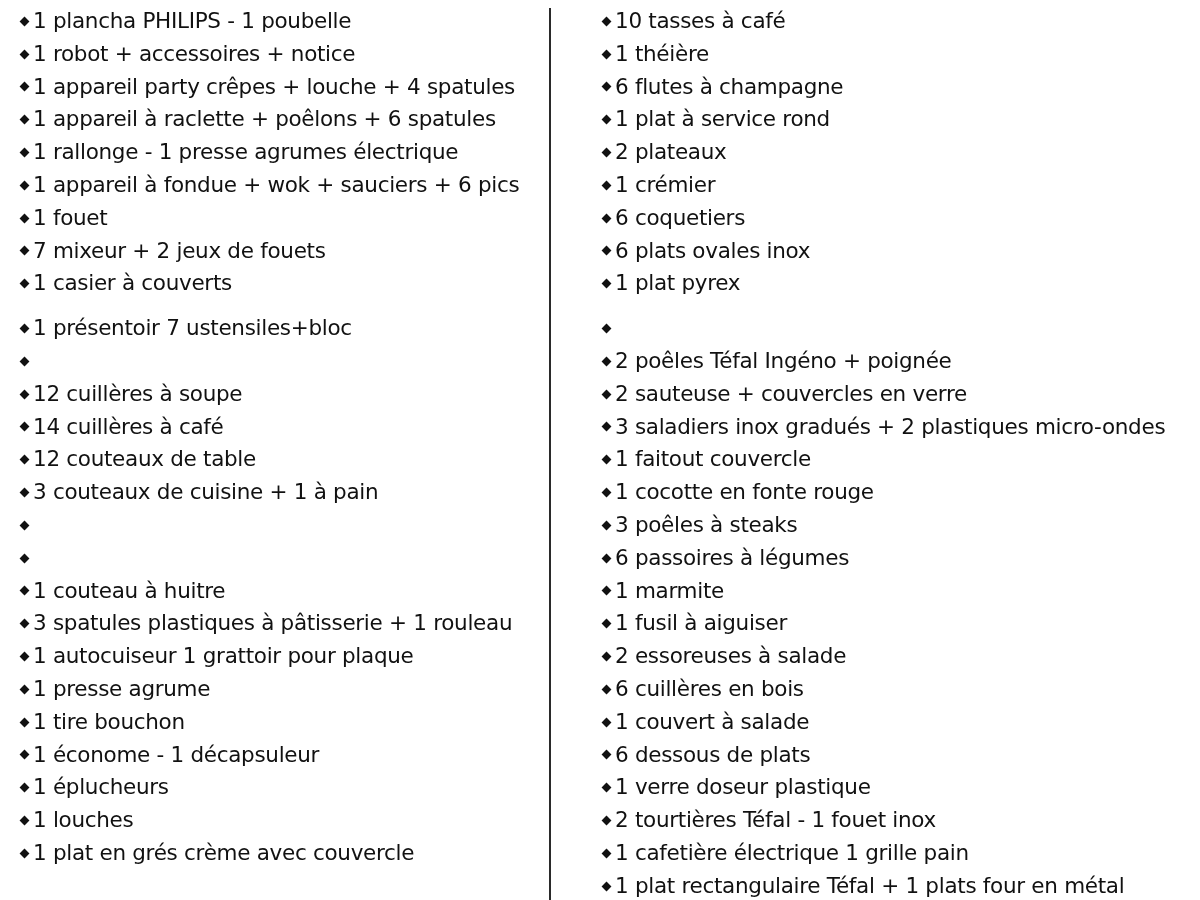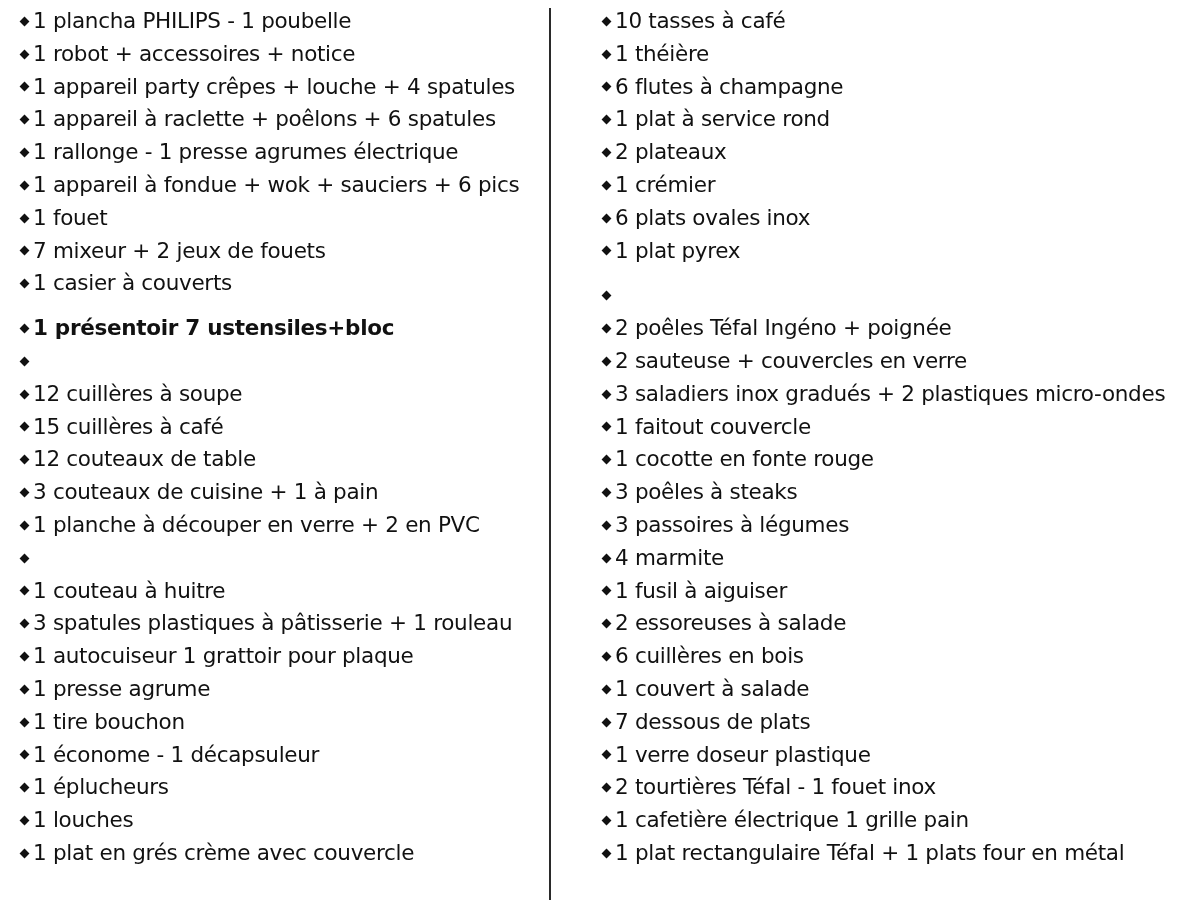--- a/index.html
+++ b/index.html
@@ -200,6 +200,10 @@
       </li>
     <li class="item">
         <span class="bullet"></span>
+        <span class="text">6 coquetiers</span>
+      </li>
+    <li class="item">
+        <span class="bullet"></span>
         <span class="text">6 plats ovales inox</span>
       </li>
     <li class="item">

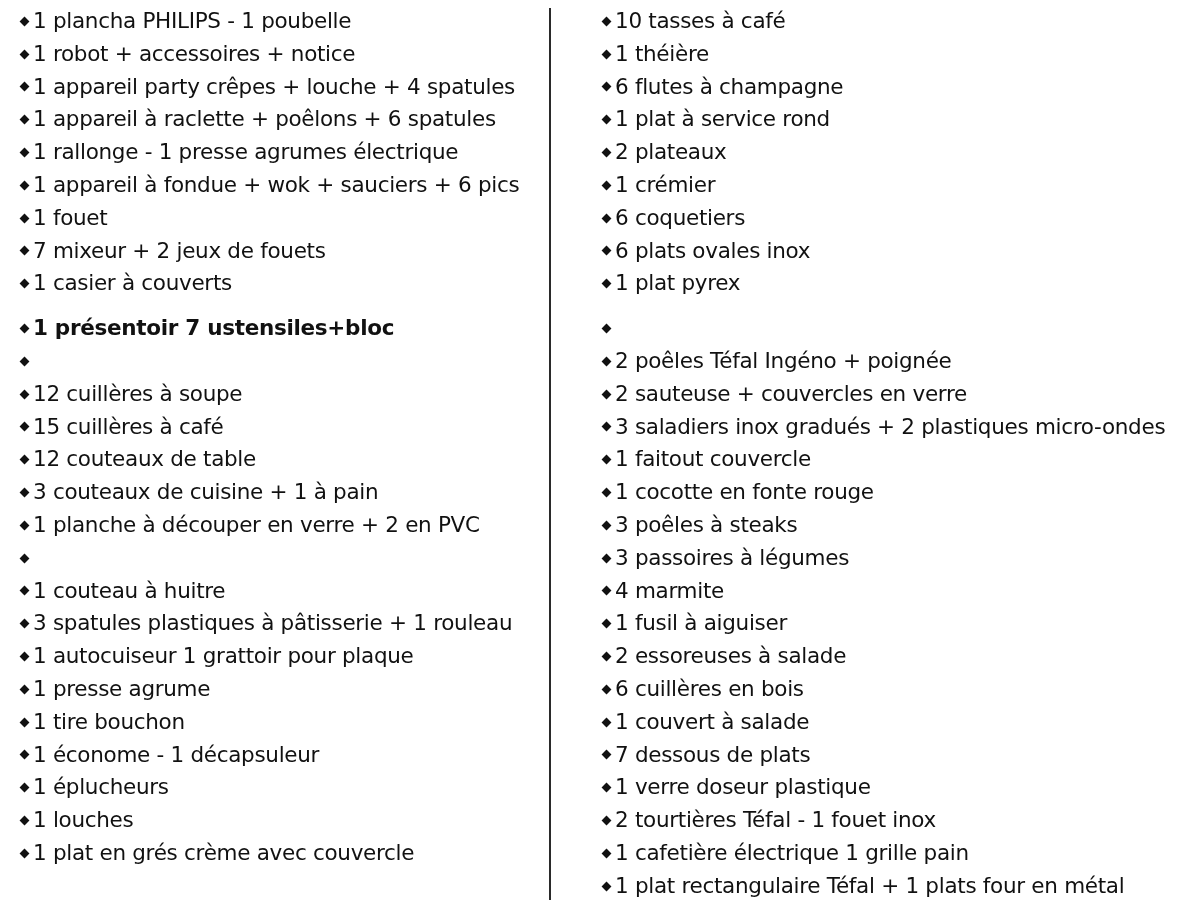--- a/index.html
+++ b/index.html
@@ -47,7 +47,7 @@
       display: flex;
       align-items: center;
     }
-    .item.gap-before { margin-top: 12px; font-weight: bold; }
+    .item.gap-before { margin-top: 12px; }
     .bullet {
       display: inline-block;
       width: 7px;

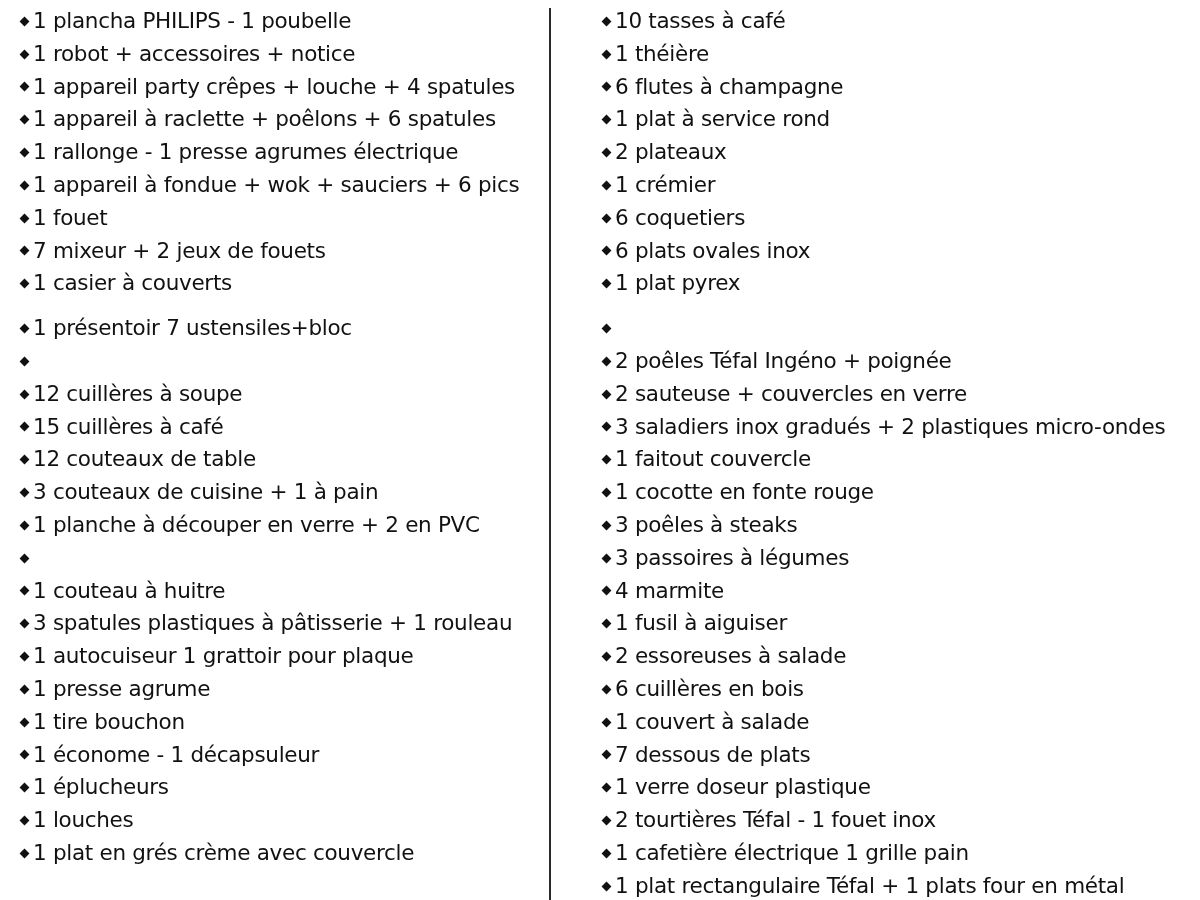--- a/index.html
+++ b/index.html
@@ -117,7 +117,7 @@
       </li>
     <li class="item">
         <span class="bullet"></span>
-        <span class="text">15 cuillères à café</span>
+        <span class="text">14 cuillères à café</span>
       </li>
     <li class="item">
         <span class="bullet"></span>

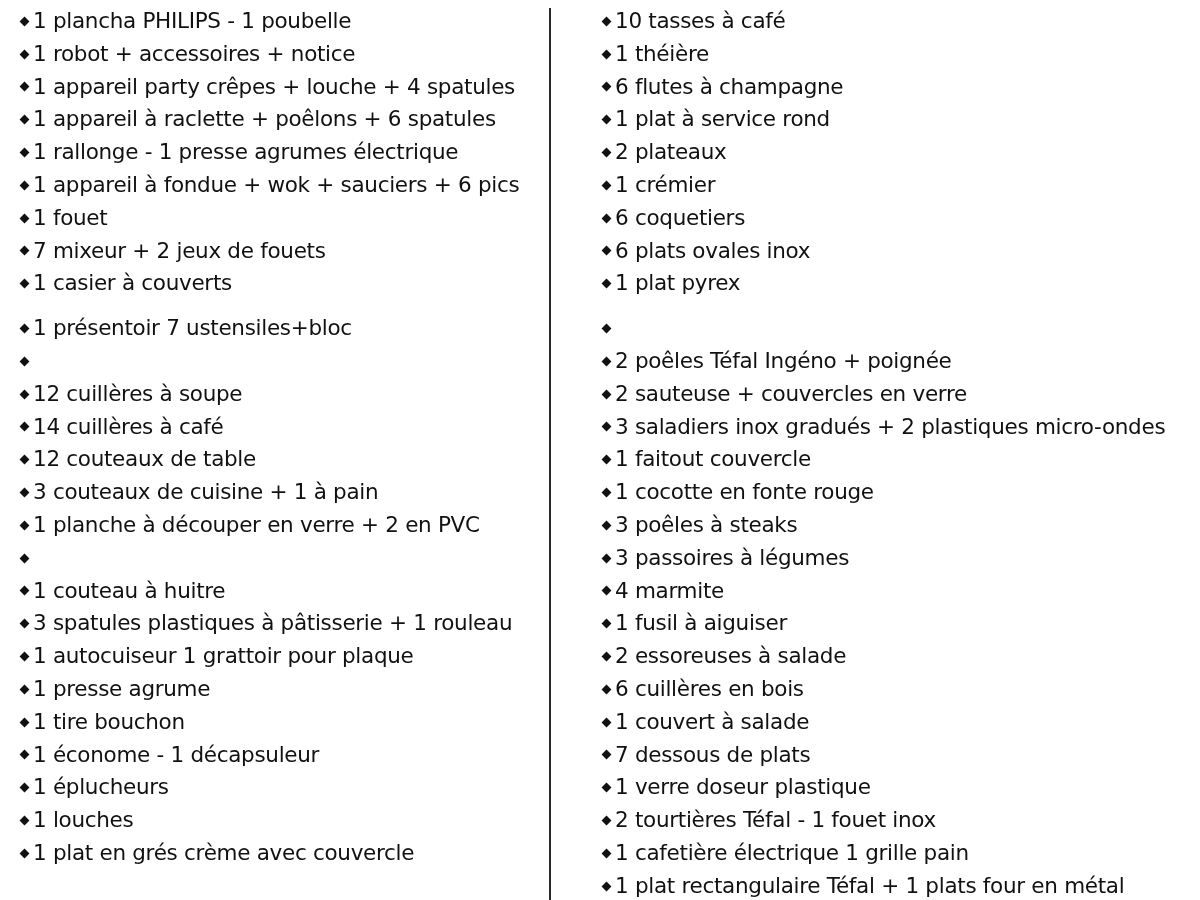--- a/index.html
+++ b/index.html
@@ -129,7 +129,6 @@
       </li>
     <li class="item">
         <span class="bullet"></span>
-        <span class="text">1 planche à découper en verre + 2 en PVC</span>
       </li>
     <li class="item">
         <span class="bullet"></span>

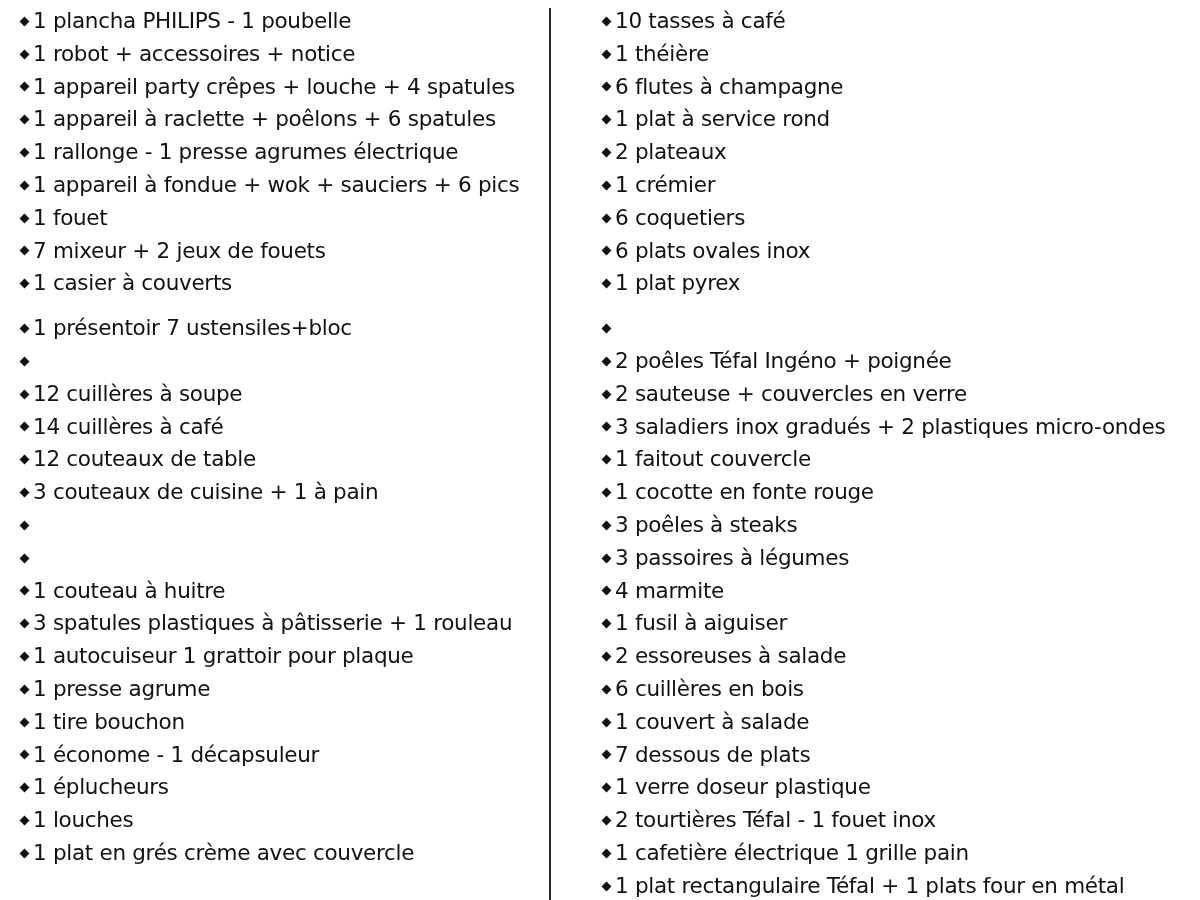--- a/index.html
+++ b/index.html
@@ -238,7 +238,7 @@
       </li>
     <li class="item">
         <span class="bullet"></span>
-        <span class="text">3 passoires à légumes</span>
+        <span class="text">6 passoires à légumes</span>
       </li>
     <li class="item">
         <span class="bullet"></span>

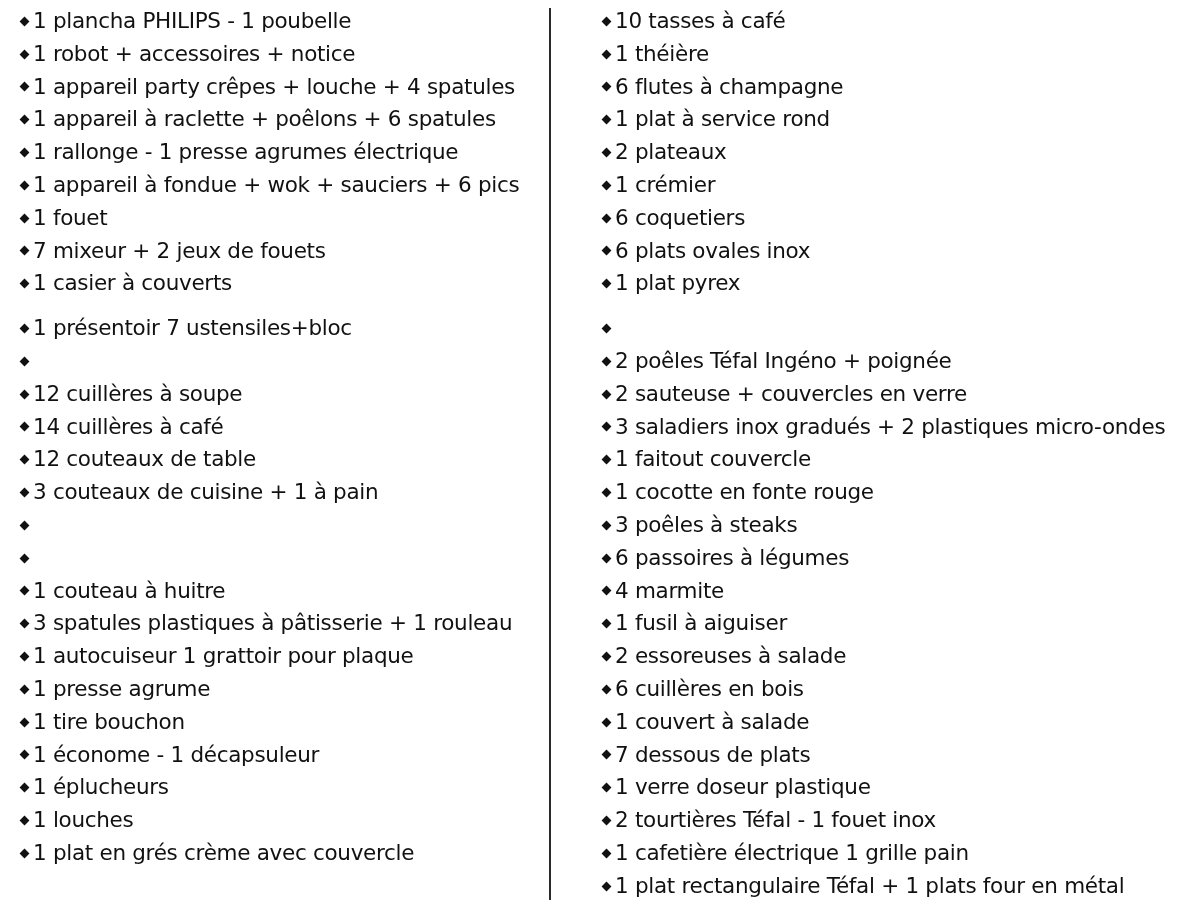--- a/index.html
+++ b/index.html
@@ -242,7 +242,7 @@
       </li>
     <li class="item">
         <span class="bullet"></span>
-        <span class="text">4 marmite</span>
+        <span class="text">1 marmite</span>
       </li>
     <li class="item">
         <span class="bullet"></span>

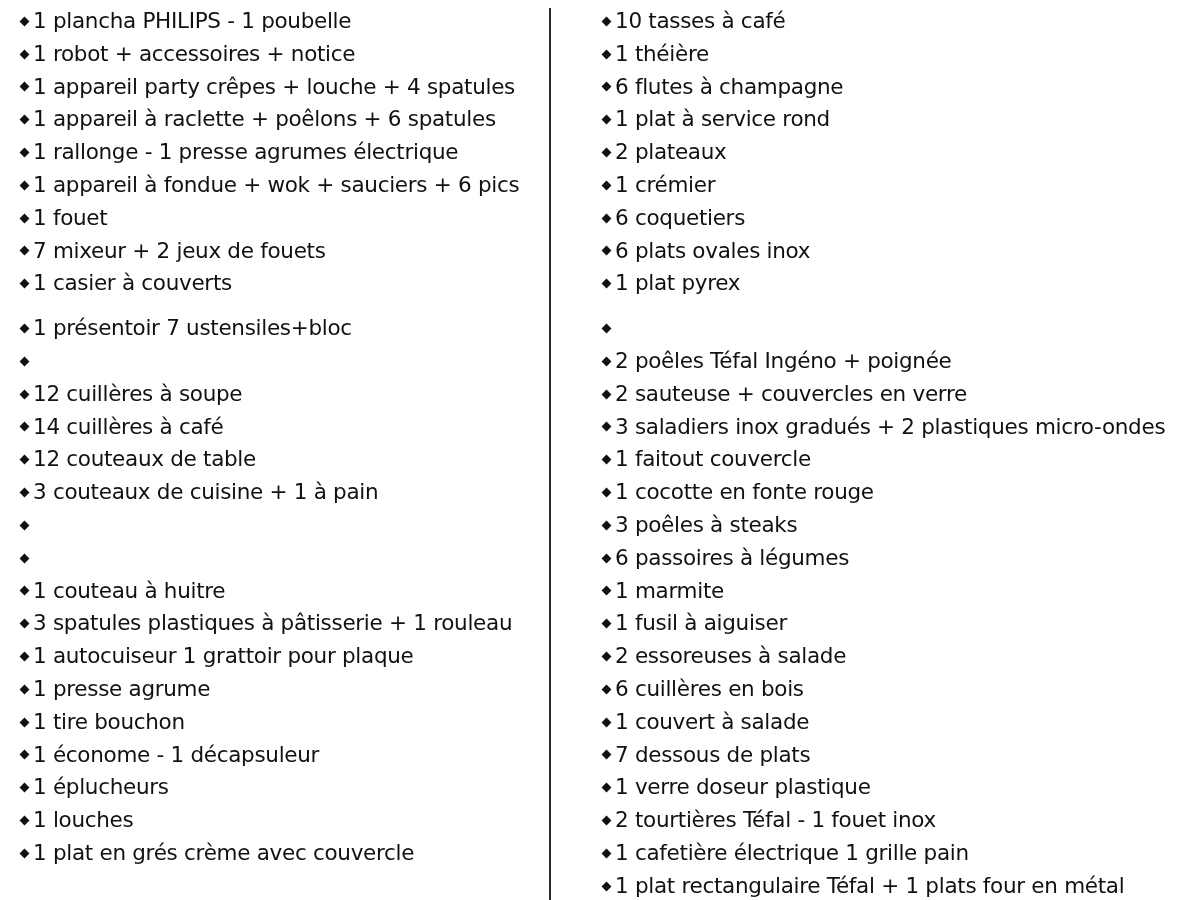--- a/index.html
+++ b/index.html
@@ -262,7 +262,7 @@
       </li>
     <li class="item">
         <span class="bullet"></span>
-        <span class="text">7 dessous de plats</span>
+        <span class="text">6 dessous de plats</span>
       </li>
     <li class="item">
         <span class="bullet"></span>

